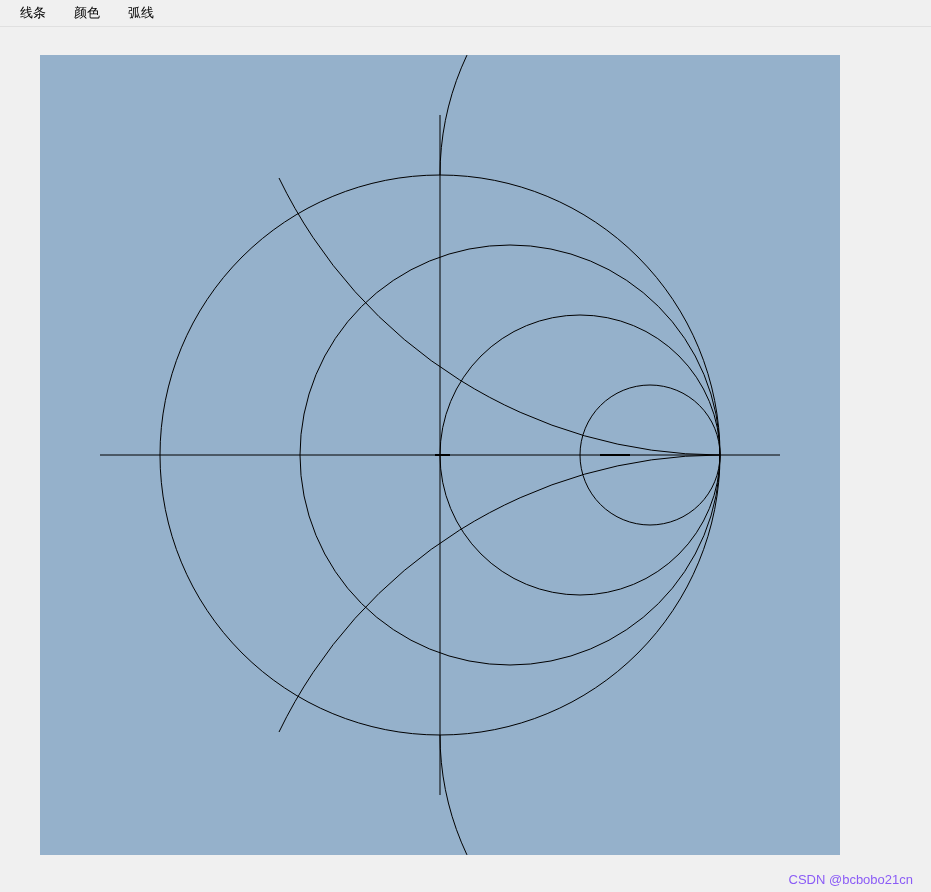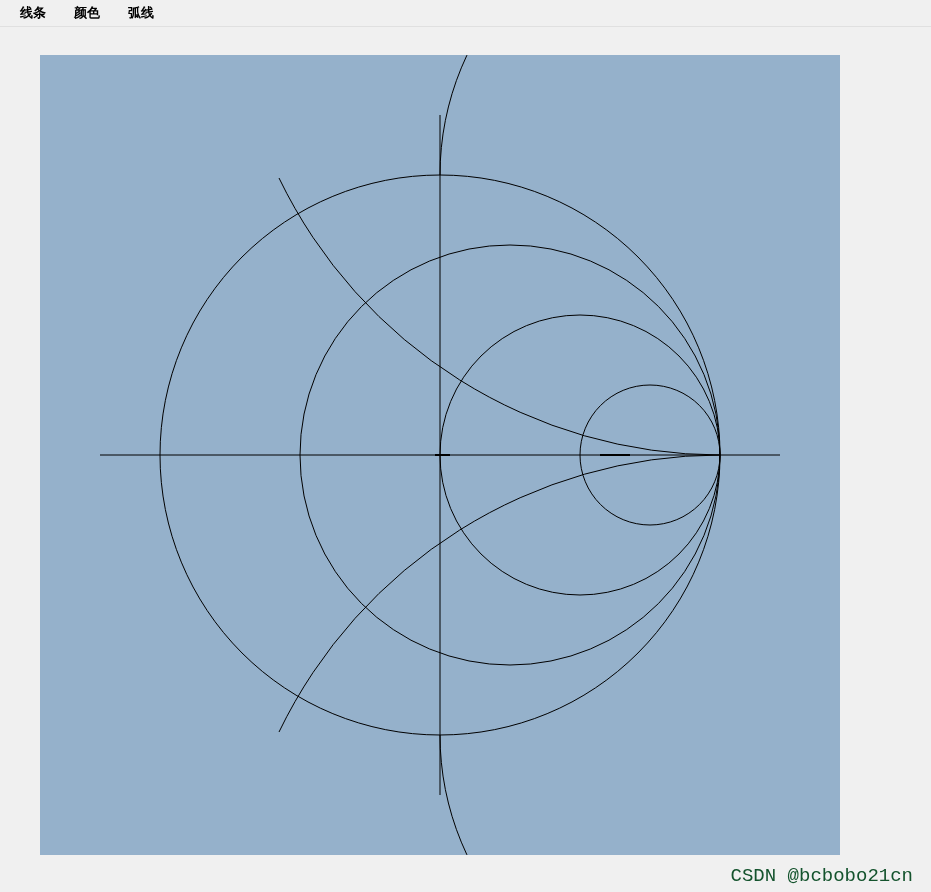--- a/index.html
+++ b/index.html
@@ -24,7 +24,6 @@
     padding: 4px 14px;
     cursor: default;
     color: #000;
-    font-weight: bold;
   }
   .client {
     position: relative;

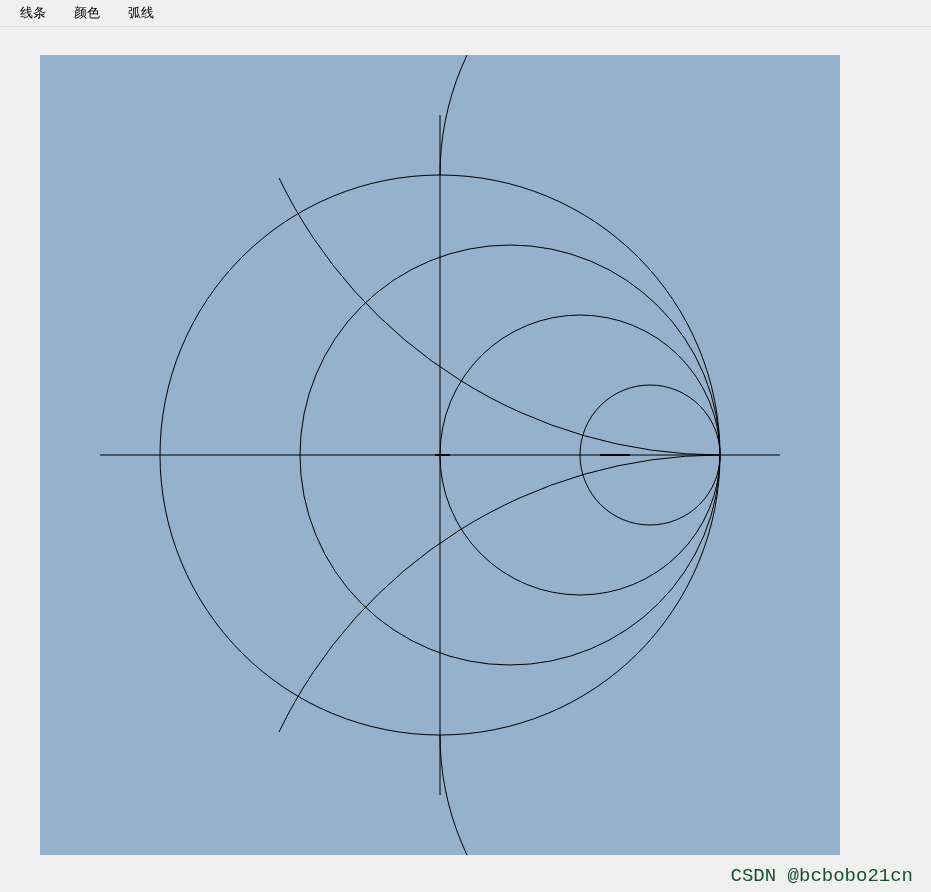--- a/index.html
+++ b/index.html
@@ -44,9 +44,9 @@
     position: absolute;
     right: 18px;
     bottom: 6px;
-    color: #14532d;
-    font-size: 19px;
-    font-family: Liberation Mono, monospace;
+    color: #8b5cf6;
+    font-size: 13px;
+    font-family: Liberation Sans, sans-serif;
     pointer-events: none;
   }
 </style>

